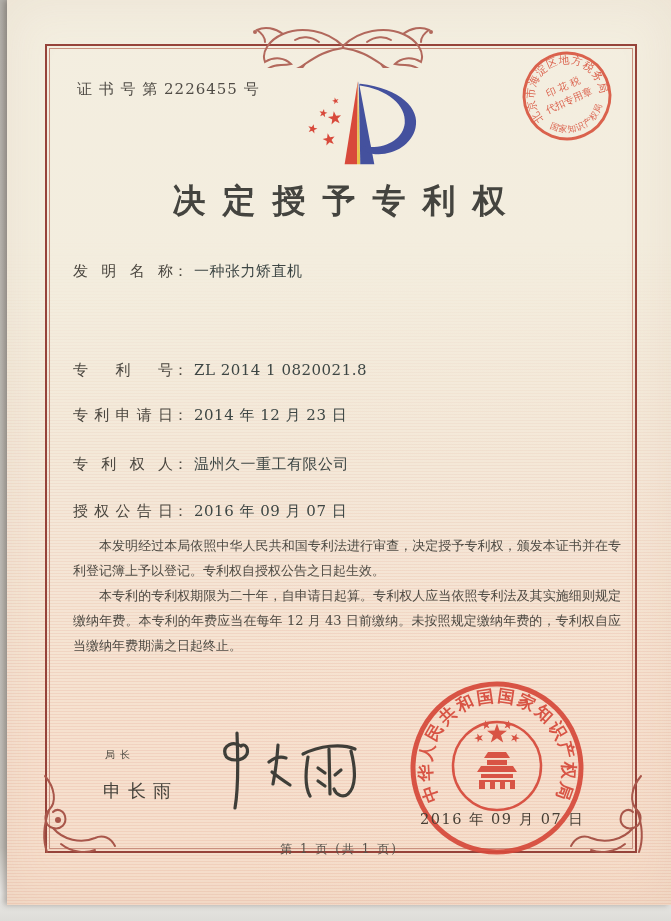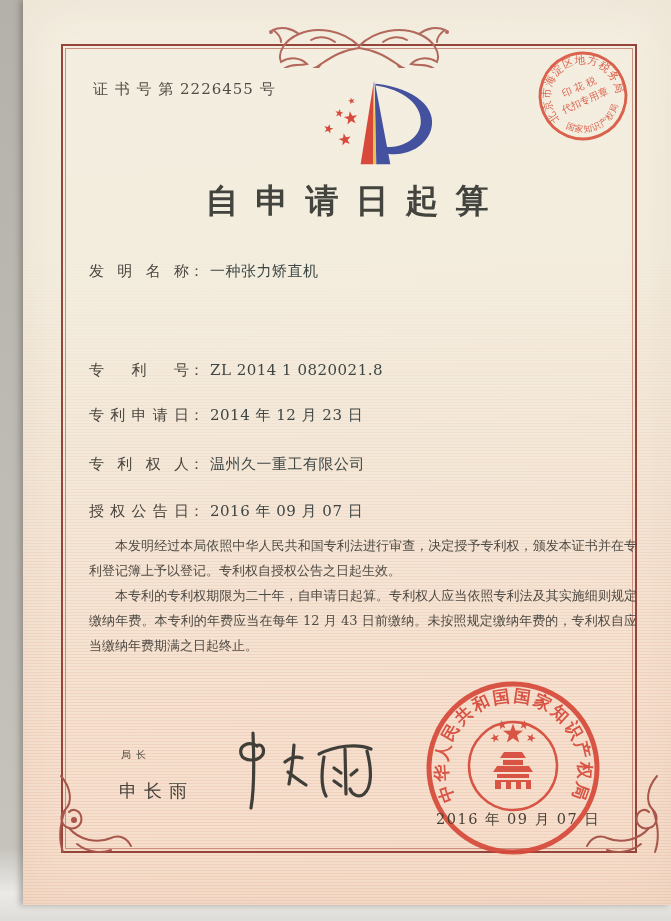--- a/index.html
+++ b/index.html
@@ -13,7 +13,6 @@
     position:absolute;left:7px;top:0;right:0;bottom:16px;
     background:linear-gradient(176deg,#f3eee0 0%,#f3edde 30%,#f4e8d8 52%,#f6e0ce 78%,#f5dcc8 100%);
     box-shadow:-3px 0 6px rgba(60,50,40,.35), inset 0 0 50px rgba(190,150,120,.12);
-    margin-left:16px;
   }
   .texture{
     position:absolute;inset:0;pointer-events:none;

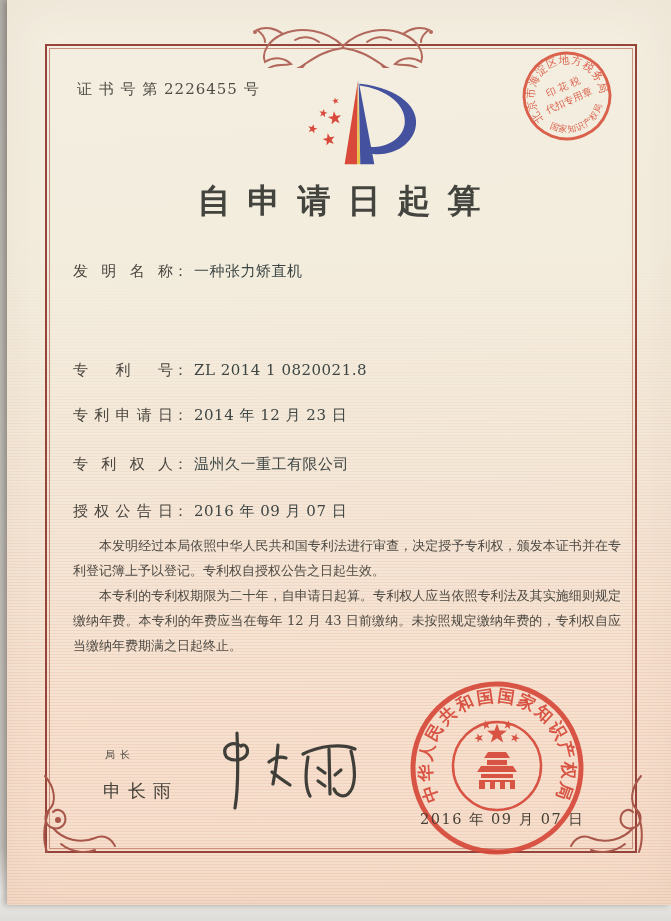--- a/index.html
+++ b/index.html
@@ -127,7 +127,7 @@
       </g>
     </svg>
 
-    <div class="title">自申请日起算</div>
+    <div class="title">决定授予专利权</div>
 
     <div class="field-row" style="top:262px">
       <span class="flabel">发明名称</span><span class="fcolon">：</span><span class="fvalue">一种张力矫直机</span>

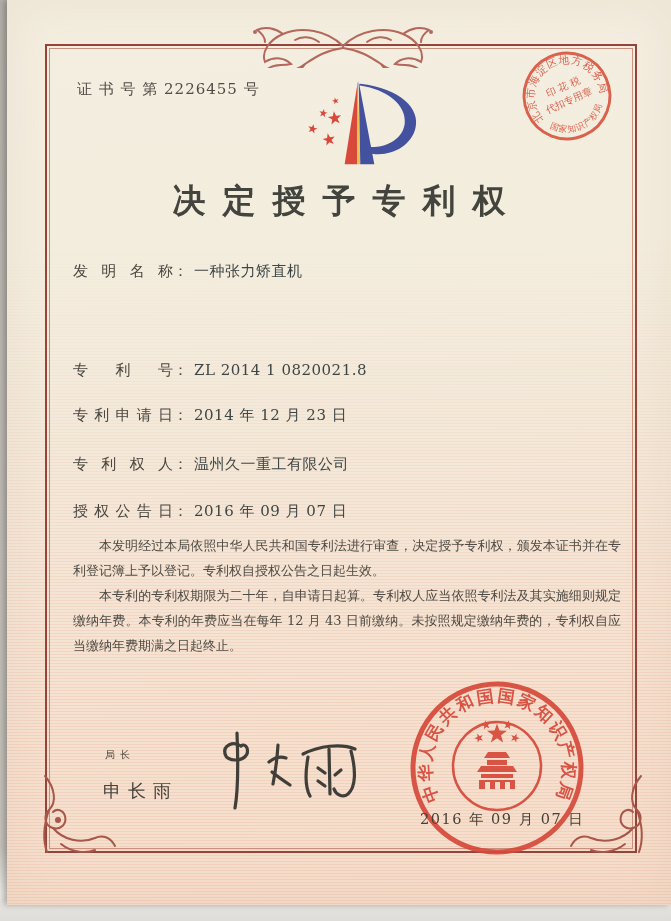--- a/index.html
+++ b/index.html
@@ -199,6 +199,7 @@
     </svg>
     <div class="grant-date">2016 年 09 月 07 日</div>
 
+    <div class="footer">第 1 页 (共 1 页)</div>
   </div>
 </div>
 

